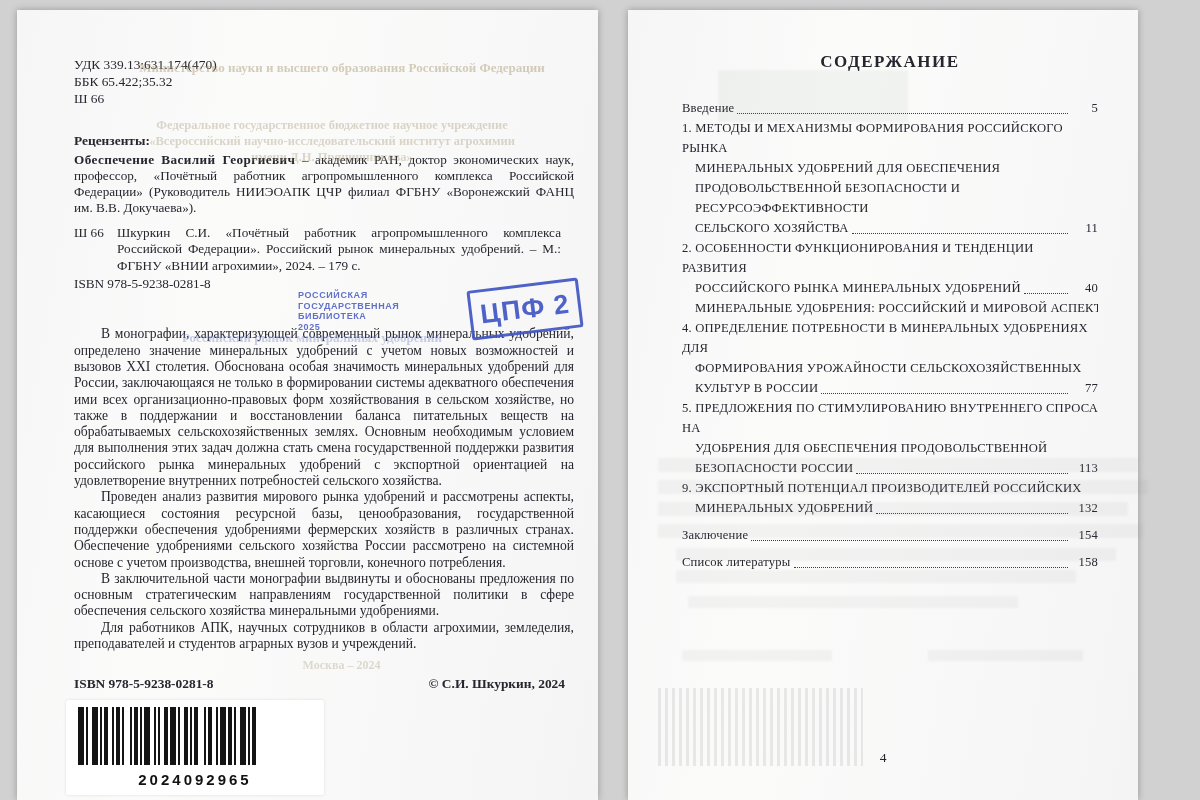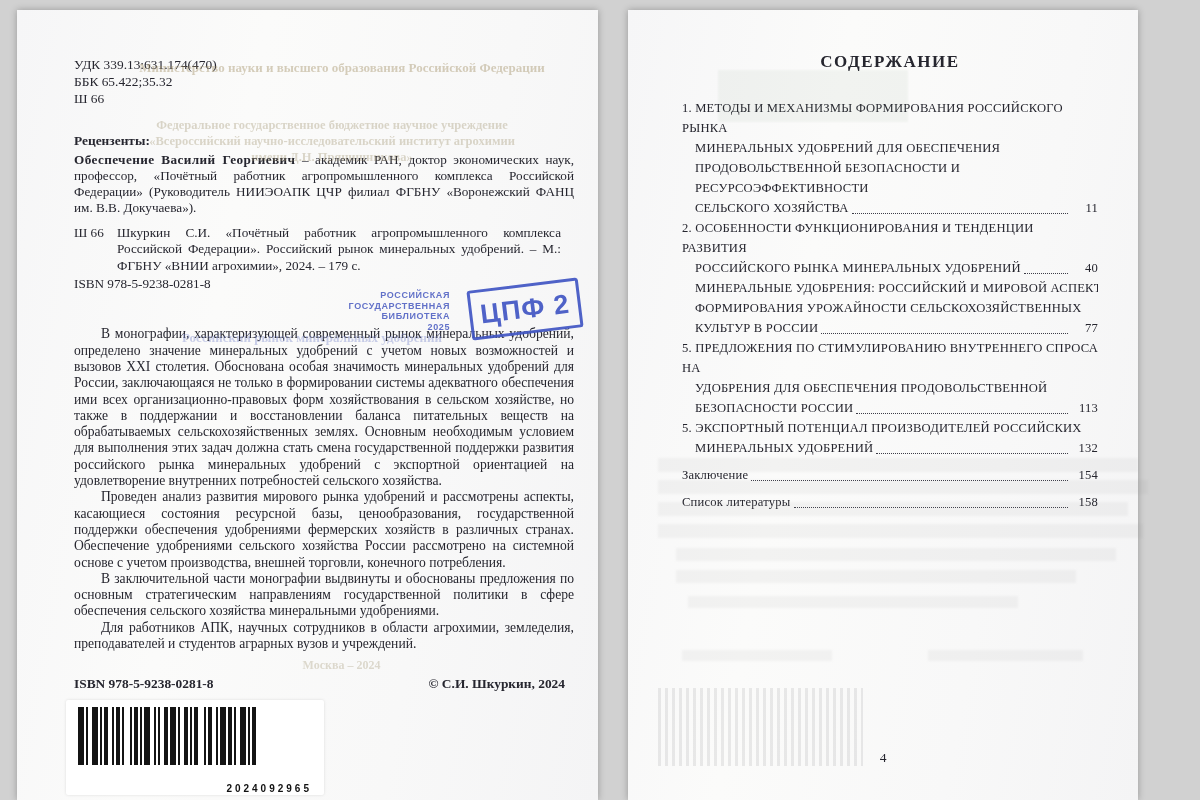--- a/index.html
+++ b/index.html
@@ -224,6 +224,13 @@
 
     <div class="toc">
         <div class="toc-entry">
+          <div class="toc-last">
+            <span class="t">Введение</span>
+            <span class="dots"></span>
+            <span class="pg">5</span>
+          </div>
+        </div>
+        <div class="toc-entry">
           <div>1. МЕТОДЫ И МЕХАНИЗМЫ ФОРМИРОВАНИЯ РОССИЙСКОГО РЫНКА</div>
           <div class="cont">МИНЕРАЛЬНЫХ УДОБРЕНИЙ ДЛЯ ОБЕСПЕЧЕНИЯ</div>
           <div class="cont">ПРОДОВОЛЬСТВЕННОЙ БЕЗОПАСНОСТИ И РЕСУРСОЭФФЕКТИВНОСТИ</div>

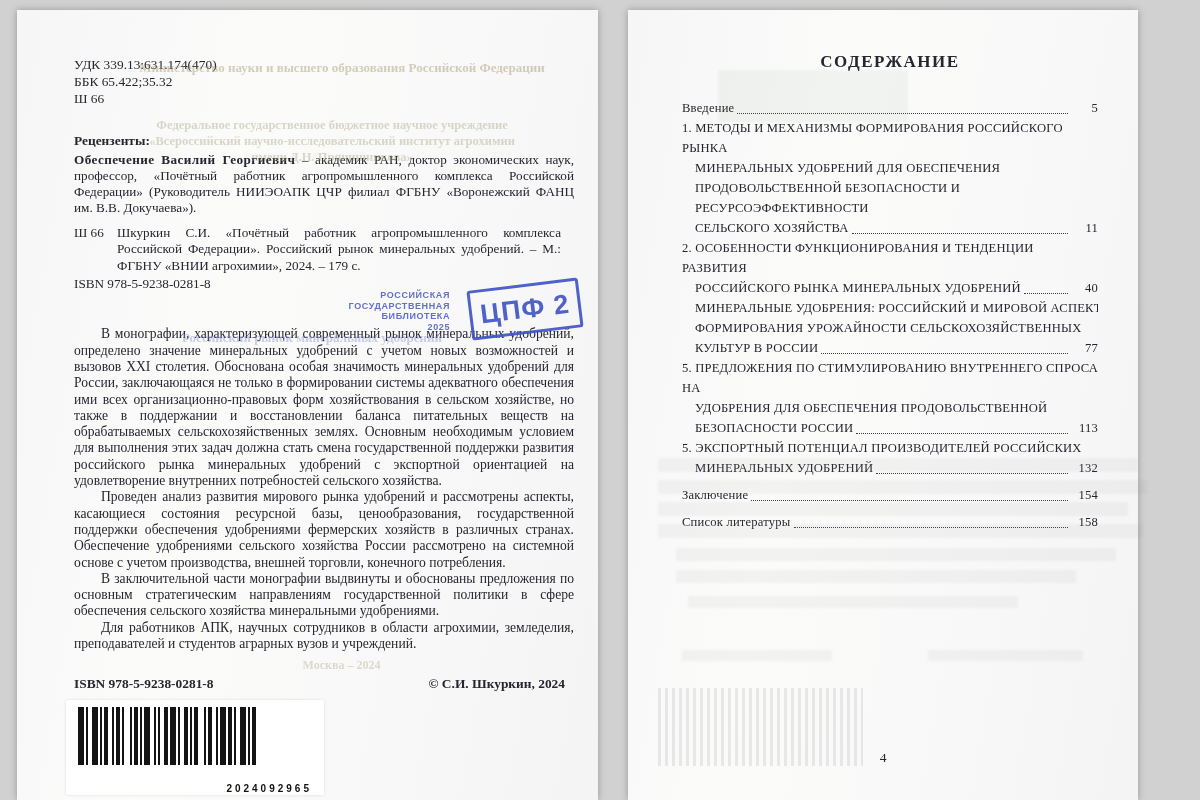--- a/index.html
+++ b/index.html
@@ -29,7 +29,7 @@
   .catalog .ctext{width:444px;text-align:justify;}
   .isbn-top{font-size:13.2px;margin-top:2px;}
   .rgb-stamp{
-    position:absolute;left:281px;top:280px;width:152px;text-align:right;
+    position:absolute;left:281px;top:280px;width:152px;text-align:left;
     font-family:"Liberation Sans",sans-serif;font-weight:bold;
     font-size:9px;line-height:10.5px;letter-spacing:.6px;color:#5a6ac6;opacity:.95;
   }

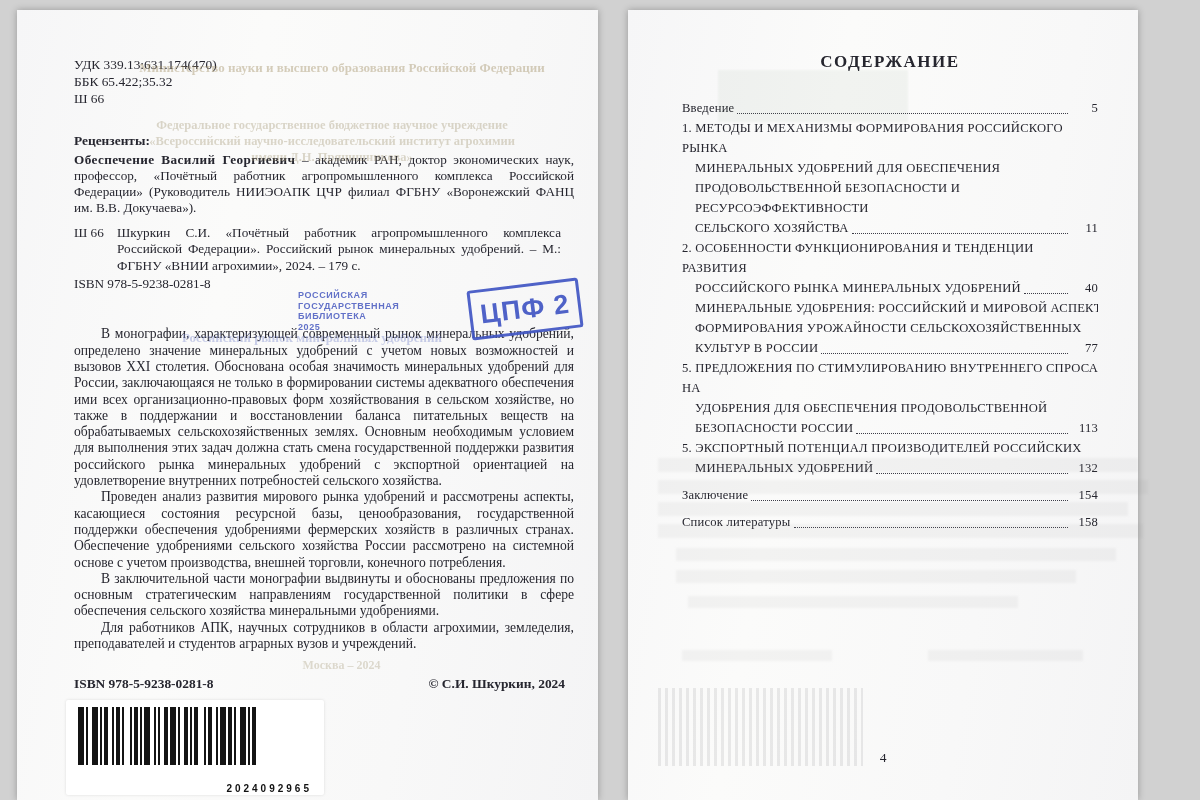--- a/index.html
+++ b/index.html
@@ -256,6 +256,7 @@
           </div>
         </div>
         <div class="toc-entry">
+          <div>4. ОПРЕДЕЛЕНИЕ ПОТРЕБНОСТИ В МИНЕРАЛЬНЫХ УДОБРЕНИЯХ ДЛЯ</div>
           <div class="cont">ФОРМИРОВАНИЯ УРОЖАЙНОСТИ СЕЛЬСКОХОЗЯЙСТВЕННЫХ</div>
           <div class="cont toc-last">
             <span class="t">КУЛЬТУР В РОССИИ</span>

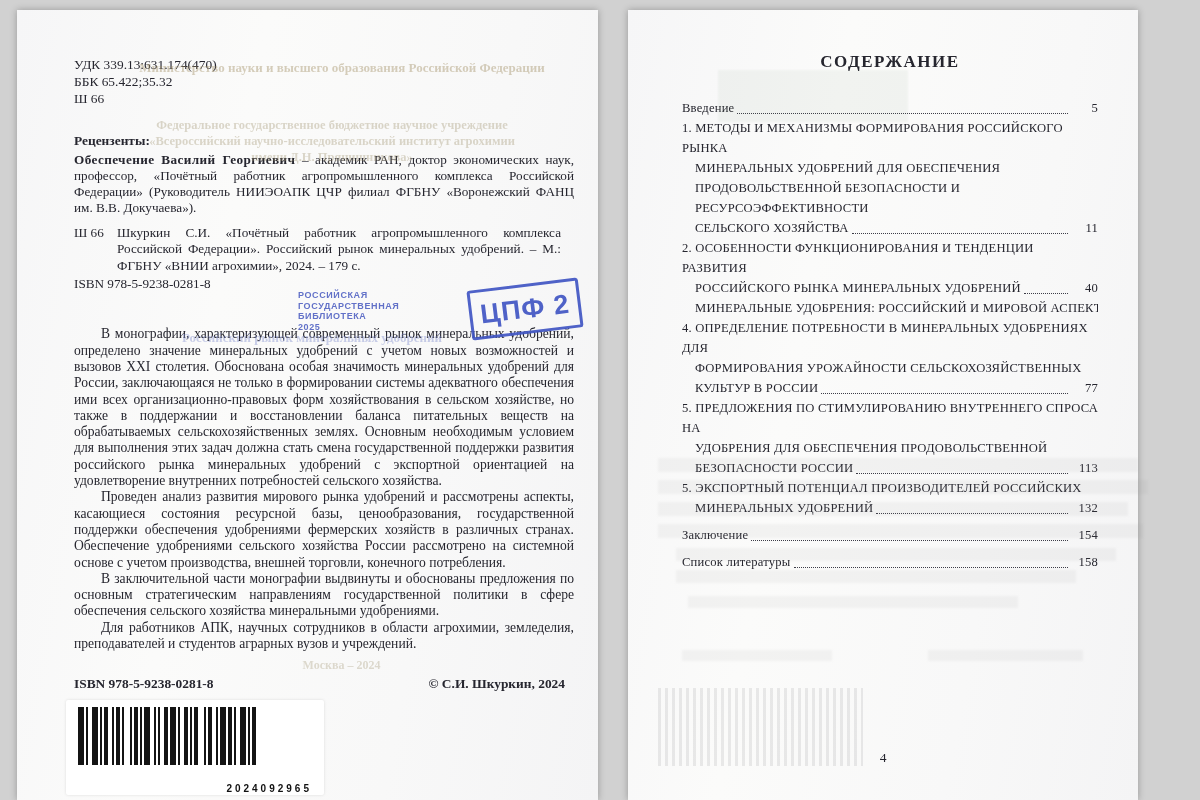--- a/index.html
+++ b/index.html
@@ -274,7 +274,7 @@
           </div>
         </div>
         <div class="toc-entry">
-          <div>5. ЭКСПОРТНЫЙ ПОТЕНЦИАЛ ПРОИЗВОДИТЕЛЕЙ РОССИЙСКИХ</div>
+          <div>9. ЭКСПОРТНЫЙ ПОТЕНЦИАЛ ПРОИЗВОДИТЕЛЕЙ РОССИЙСКИХ</div>
           <div class="cont toc-last">
             <span class="t">МИНЕРАЛЬНЫХ УДОБРЕНИЙ</span>
             <span class="dots"></span>

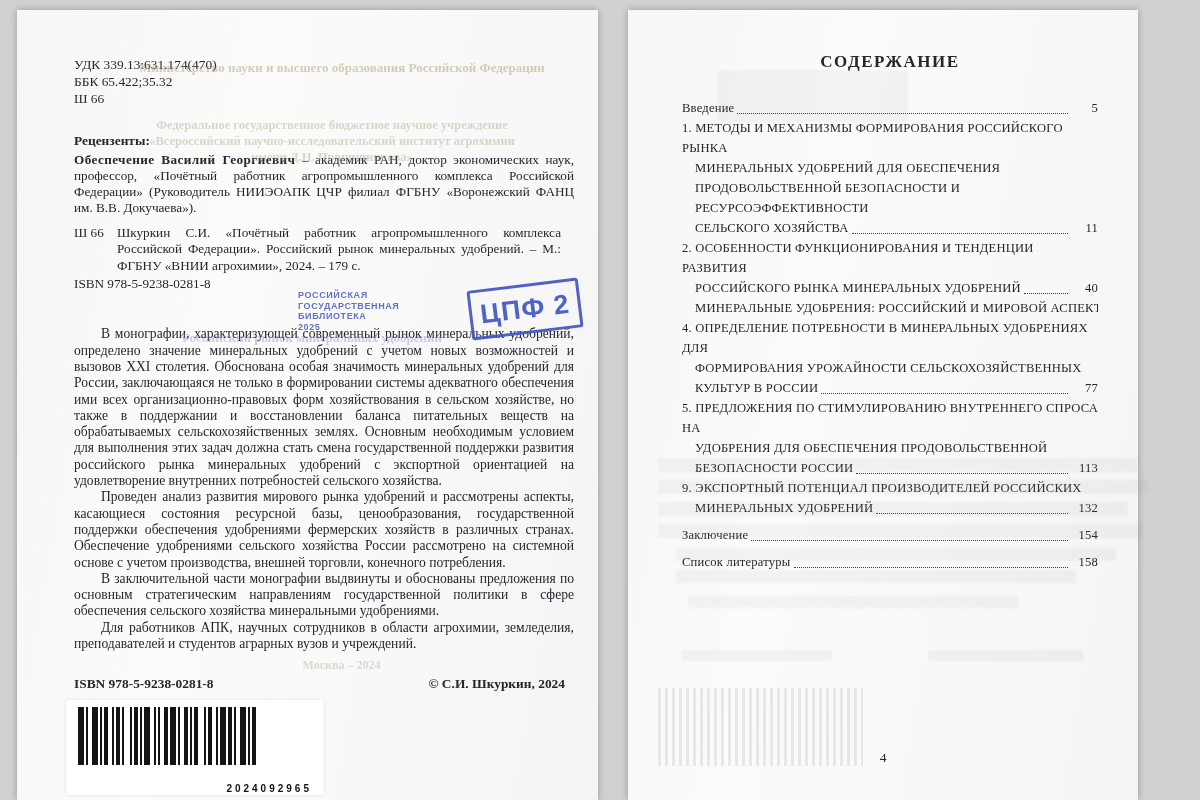--- a/index.html
+++ b/index.html
@@ -56,8 +56,8 @@
   .bars span{display:block;height:100%;}
   .bars .bar{background:#141414;}
   .barcode .num{
-    text-align:right;font-family:"Liberation Sans",sans-serif;font-weight:bold;
-    font-size:10px;letter-spacing:3px;color:#111;margin-top:18px;
+    text-align:center;font-family:"Liberation Sans",sans-serif;font-weight:bold;
+    font-size:15px;letter-spacing:3px;color:#111;margin-top:6px;
   }
 
   

